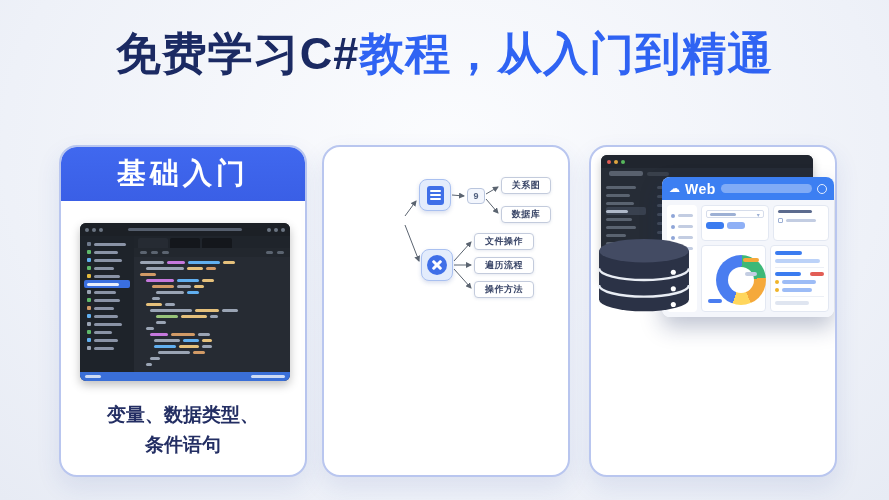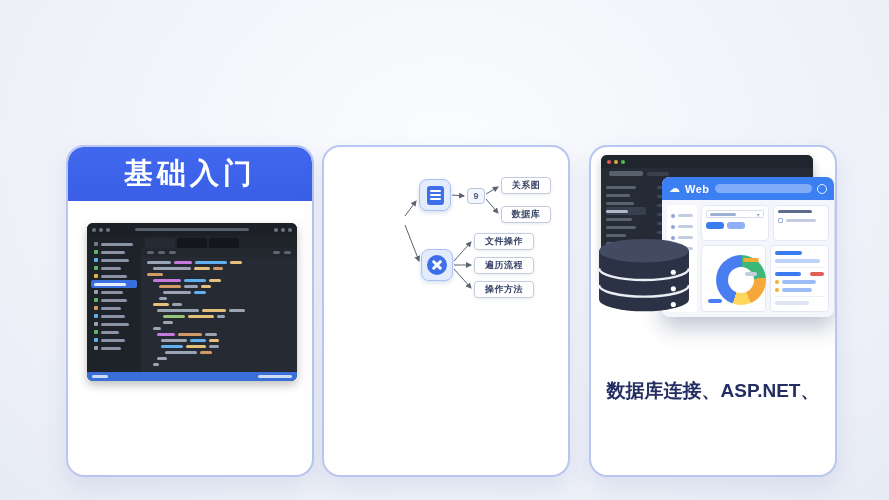--- a/index.html
+++ b/index.html
@@ -180,6 +180,7 @@
 
 <div class="canvas">
 
+  <h1 class="title"><span class="t-dark">免费学习C#</span><span class="t-blue">教程，从入门到精通</span></h1>
 
   <section class="card card-1">
     <div class="card-header">基础入门</div>

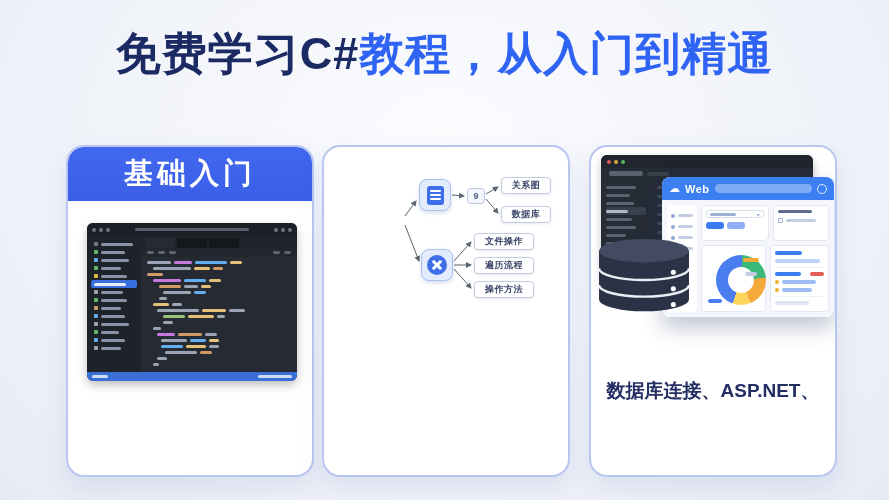--- a/index.html
+++ b/index.html
@@ -25,7 +25,7 @@
     box-shadow:0 10px 24px rgba(40,70,160,.10);
     overflow:hidden;
   }
-  .card-1 { left:66px; }
+  .card-1 { left:59px; }
   .card-2 { left:322px; }
   .card-3 { left:589px; }
   .card-header {

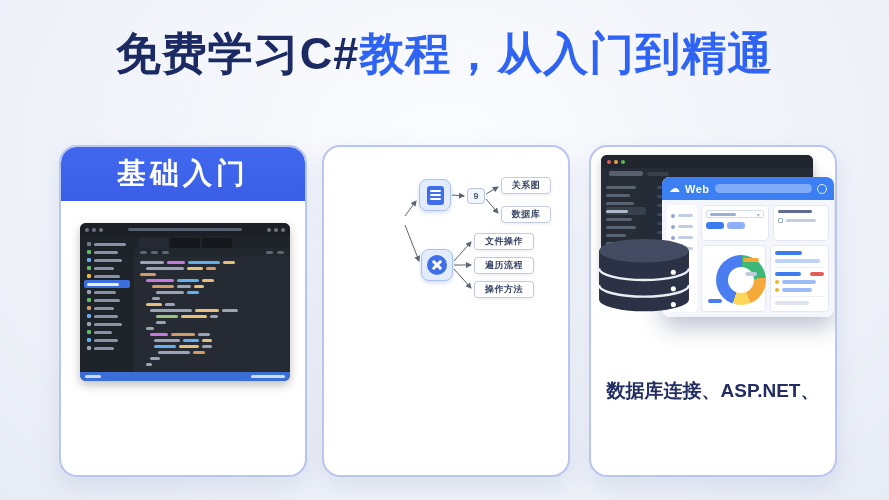--- a/index.html
+++ b/index.html
@@ -133,7 +133,7 @@
     box-shadow:0 10px 22px rgba(20,40,90,.28); }
   .wf-header { height:23px; background:#3c7ff2; display:flex; align-items:center; gap:5px; padding:0 7px; }
   .cloud-glyph { color:#fff; font-size:11px; line-height:1; }
-  .wf-logo { color:#fff; font-size:11px; font-weight:800; letter-spacing:.5px;text-align:center; }
+  .wf-logo { color:#fff; font-size:14px; font-weight:800; letter-spacing:.5px;text-align:center; }
   .wf-search { flex:1; height:9px; background:rgba(255,255,255,.35); border-radius:5px; }
   .wf-circle { width:10px; height:10px; border:1.5px solid rgba(255,255,255,.85); border-radius:50%; flex:none; }
   .wf-body { display:flex; height:117px; padding:5px; gap:4px; background:#f4f6fb; }

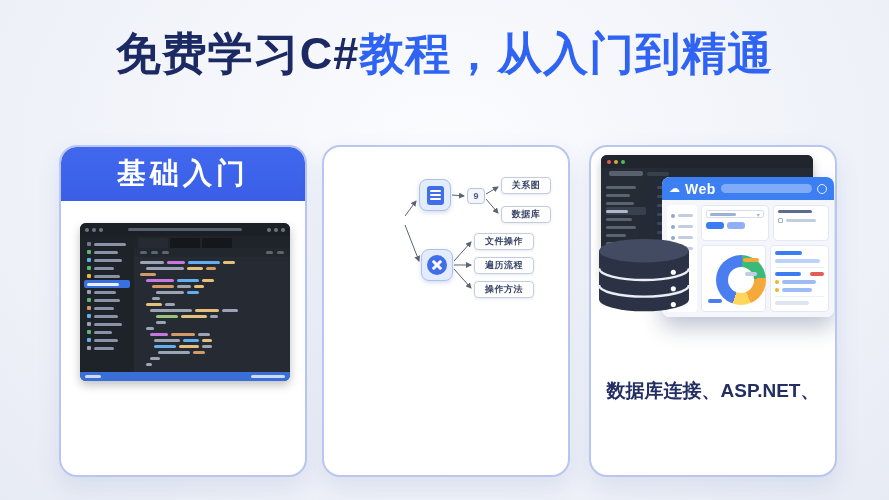--- a/index.html
+++ b/index.html
@@ -555,7 +555,7 @@
         </svg>
 
       </div>
-      <p class="caption"><span>数据库连接、ASP.NET、</span><br></p>
+      <p class="caption"><br></p>
     </div>
   </section>
 

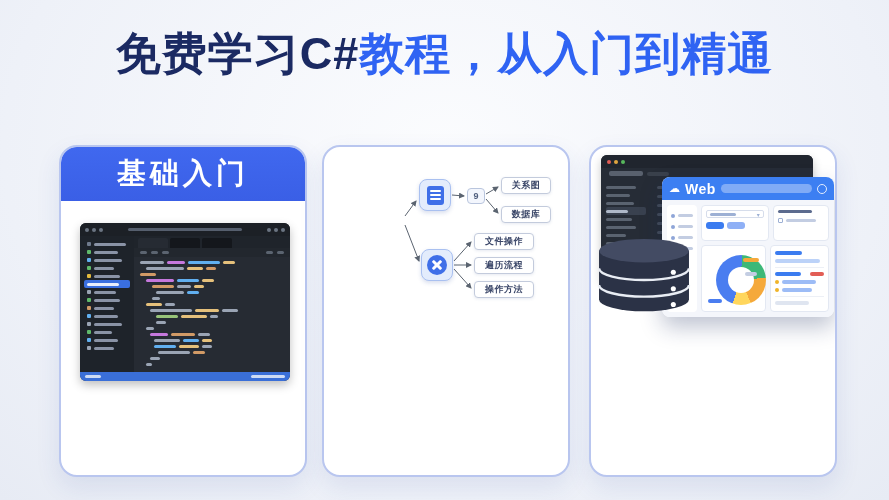--- a/index.html
+++ b/index.html
@@ -352,6 +352,7 @@
             <i class="r"></i>
         </div>
       </div>
+      <p class="caption"><span>变量、数据类型、</span><br><span>条件语句</span></p>
     </div>
   </section>
 

